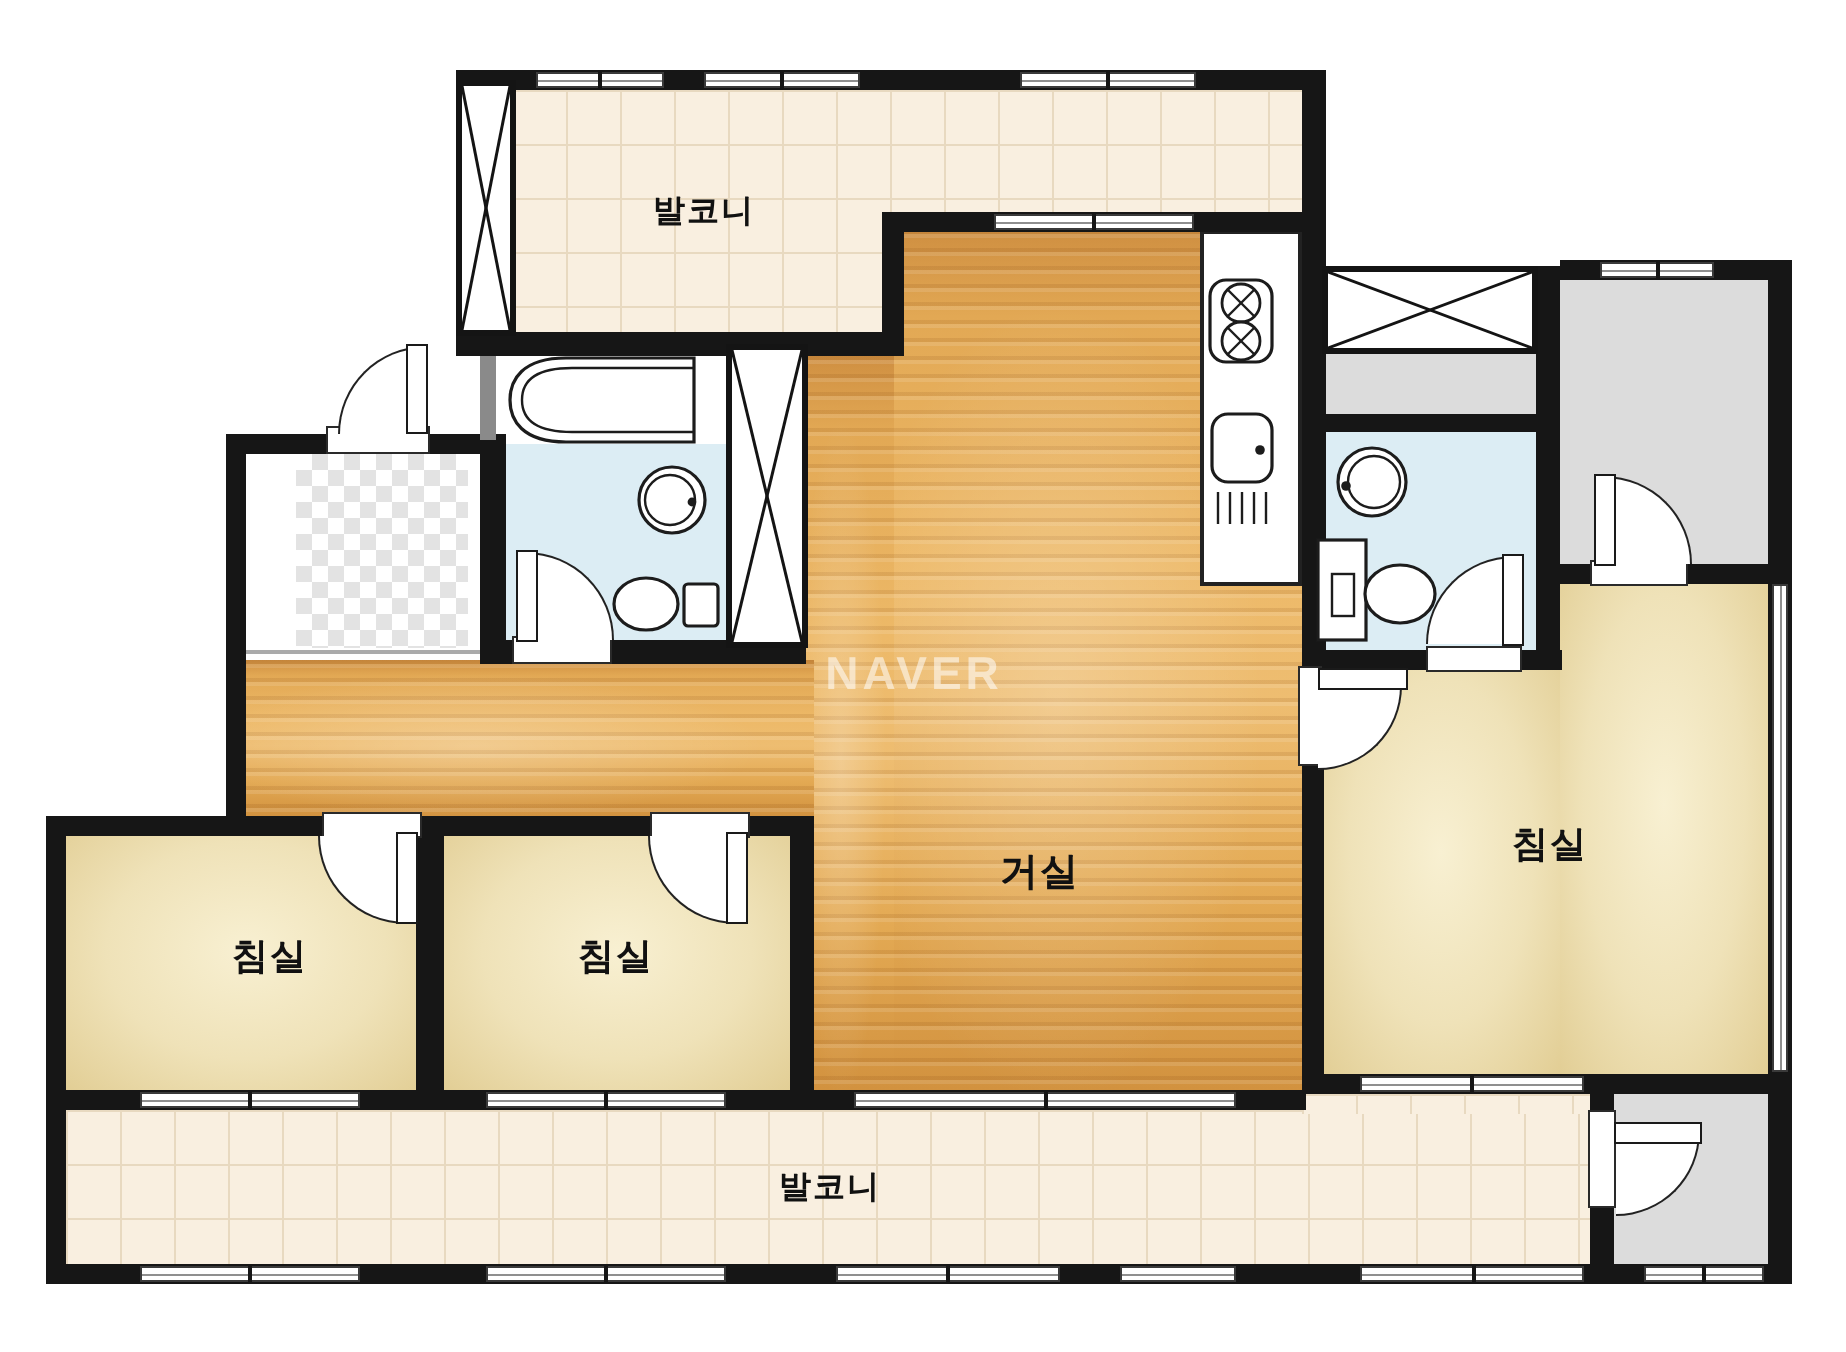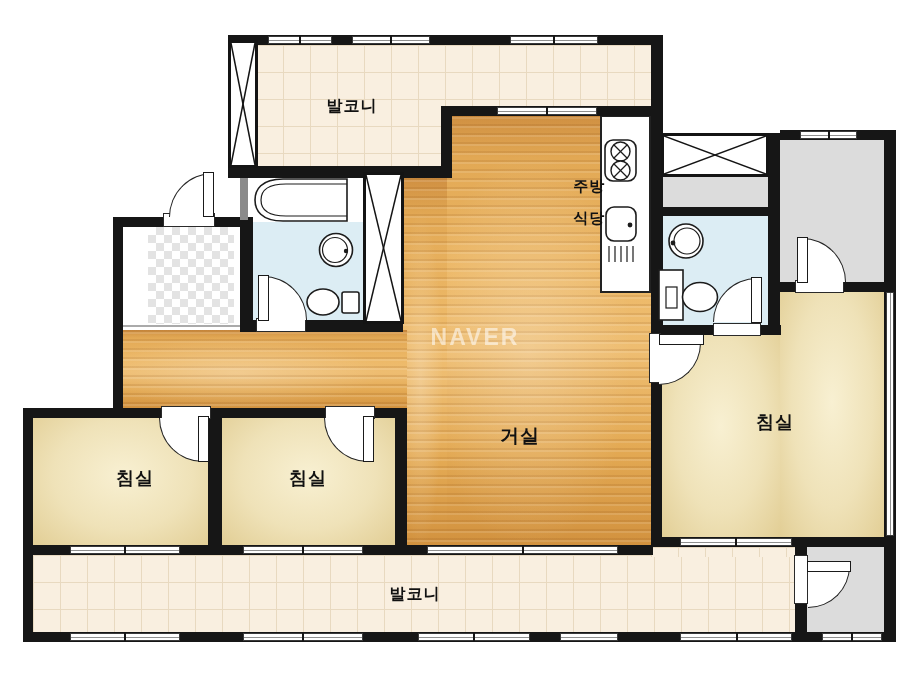--- a/index.html
+++ b/index.html
@@ -227,10 +227,6 @@
   </svg>
 
   <div class="label" style="left:352px;top:106px;font-size:16px;">발코니</div>
-  <div class="label" style="left:579px;top:202px;font-size:15px;line-height:16px;">
-    <span>주방</span><br>
-    <span>식당</span>
-  </div>
   <div class="label" style="left:520px;top:436px;font-size:19px;">거실</div>
   <div class="label" style="left:135px;top:478px;font-size:18px;">침실</div>
   <div class="label" style="left:308px;top:478px;font-size:18px;">침실</div>

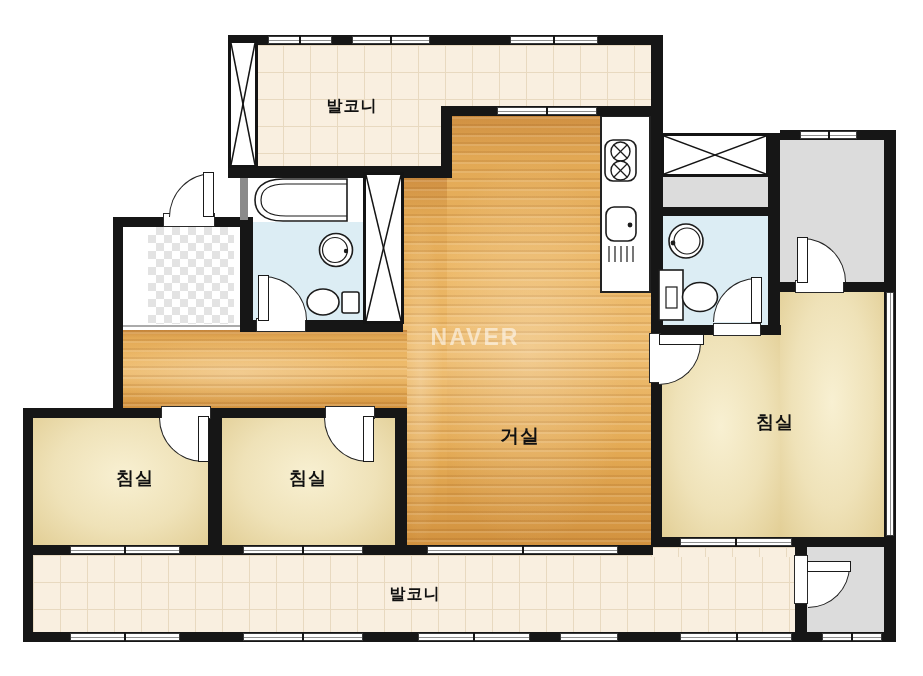--- a/index.html
+++ b/index.html
@@ -233,7 +233,7 @@
   <div class="label" style="left:775px;top:422px;font-size:18px;">침실</div>
   <div class="label" style="left:415px;top:594px;font-size:16px;">발코니</div>
 
-  <div id="watermark" style="left:475px;top:337px;">NAVER</div>
+  <div id="watermark" style="left:457px;top:337px;">NAVER</div>
 
 </div>
 

